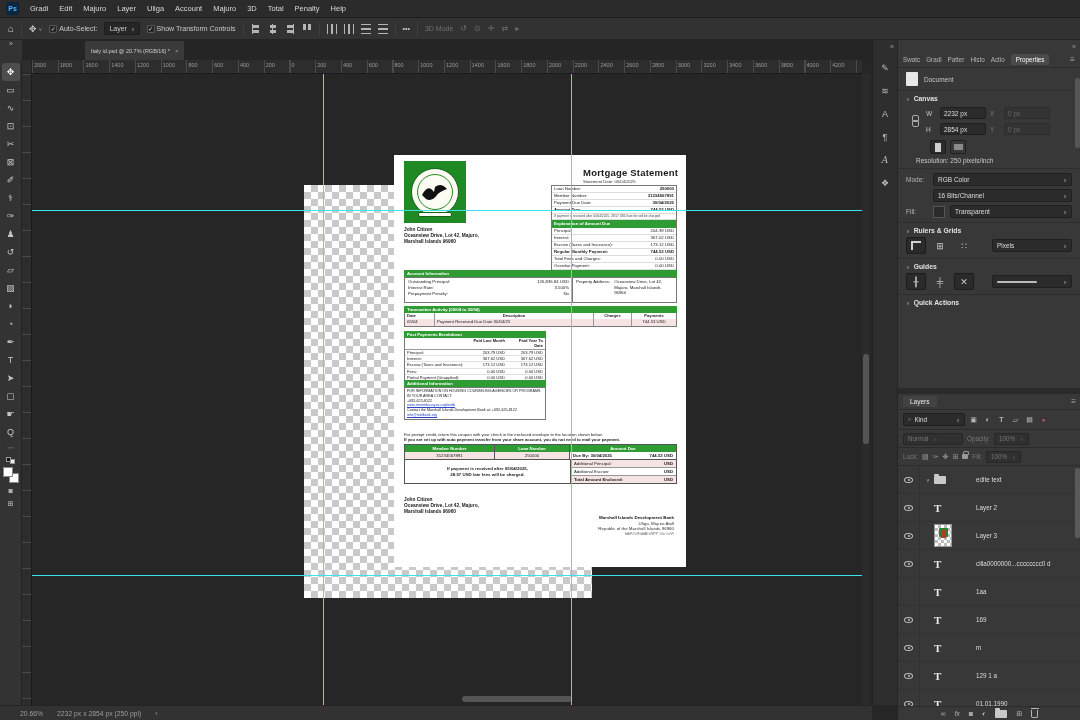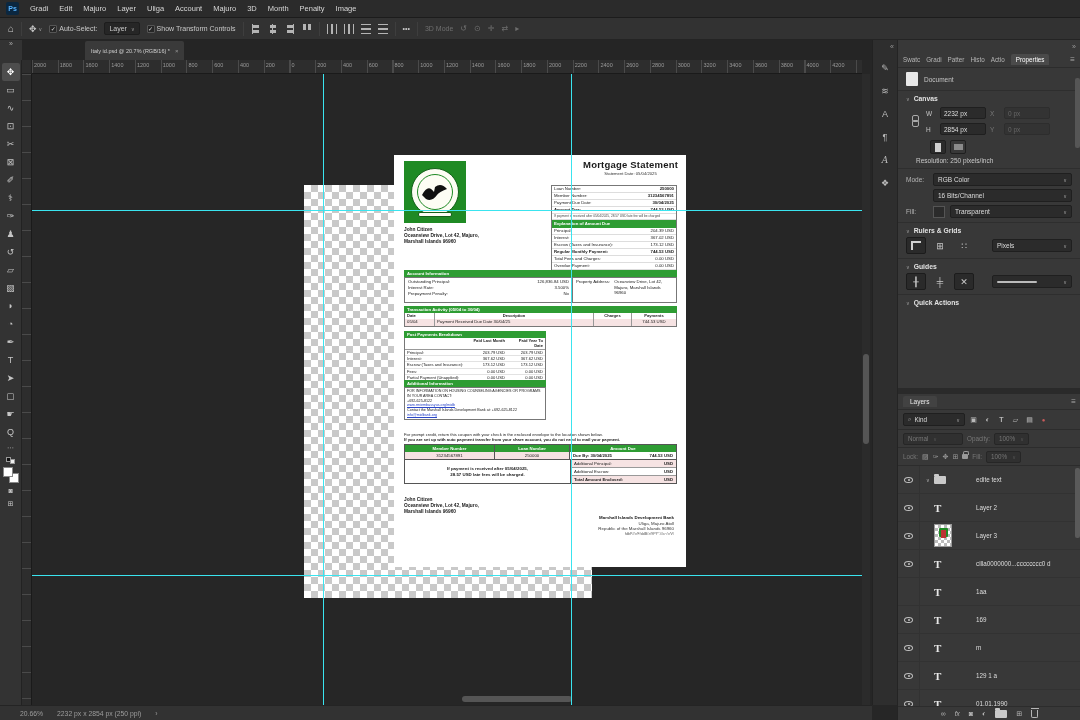--- a/index.html
+++ b/index.html
@@ -222,7 +222,7 @@
     <span class="mitem">Account</span>
     <span class="mitem">Majuro</span>
     <span class="mitem">3D</span>
-    <span class="mitem">Month</span>
+    <span class="mitem">Total</span>
     <span class="mitem">Penalty</span>
     <span class="mitem">Image</span>
   </div>

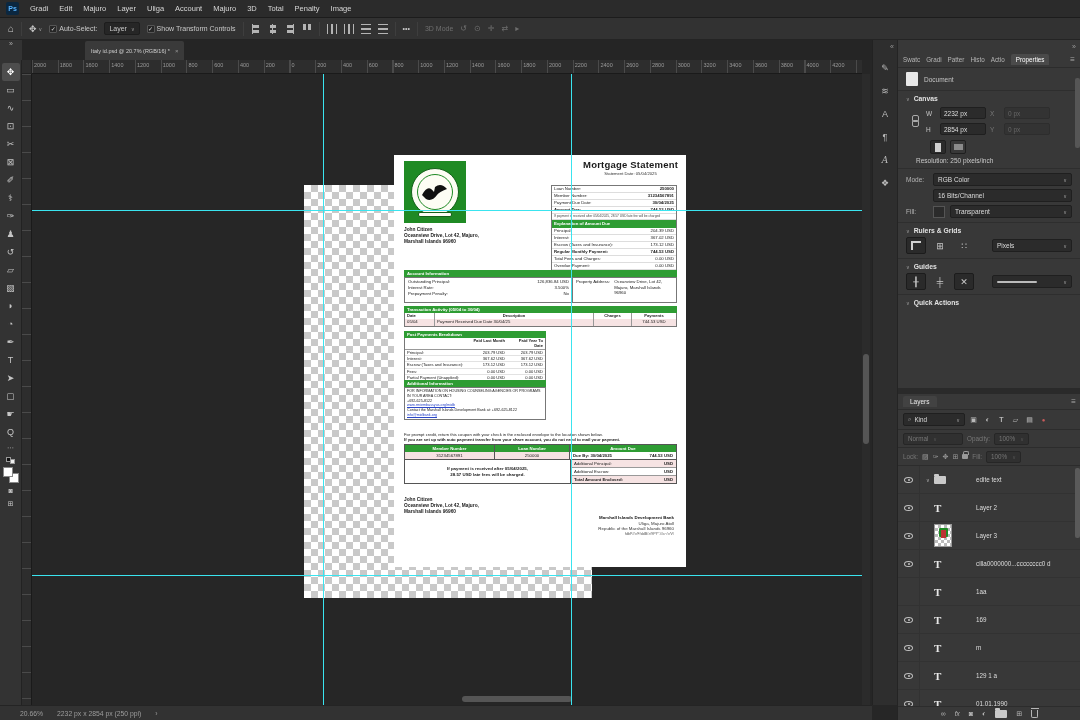--- a/index.html
+++ b/index.html
@@ -224,7 +224,7 @@
     <span class="mitem">3D</span>
     <span class="mitem">Total</span>
     <span class="mitem">Penalty</span>
-    <span class="mitem">Image</span>
+    <span class="mitem">Help</span>
   </div>
 
   <div id="optionsbar" class="abs">

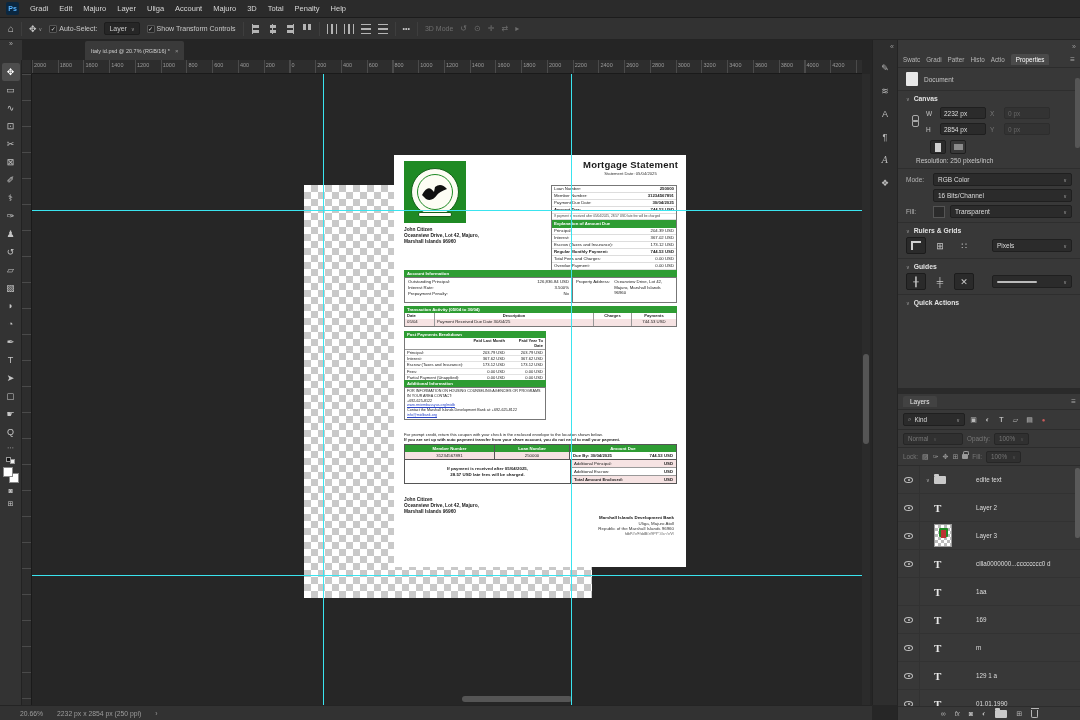--- a/index.html
+++ b/index.html
@@ -74,7 +74,7 @@
   .seal{width:48px;height:48px;background:#fdfdf4;border-radius:50%;border:1px solid #14611a;display:flex;align-items:center;justify-content:center;position:relative;}
   .seal:before{content:"";position:absolute;inset:5px;border:1px solid #1f8a24;border-radius:50%;}
   .banner{position:absolute;left:14px;bottom:6px;width:34px;height:5px;background:#fdfdf4;border:1px solid #14611a;border-radius:2px;}
-  .dtitle{position:absolute;right:8px;top:4px;text-align:center;}
+  .dtitle{position:absolute;right:8px;top:12px;text-align:left;}
   .dtitle .t{font-size:9.5px;font-weight:bold;letter-spacing:.2px;}
   .dtitle .d{font-size:4.2px;color:#333;margin-top:1px;}
   .summary{position:absolute;left:157px;top:30px;width:126px;border:1px solid #777;font-size:4.3px;}

